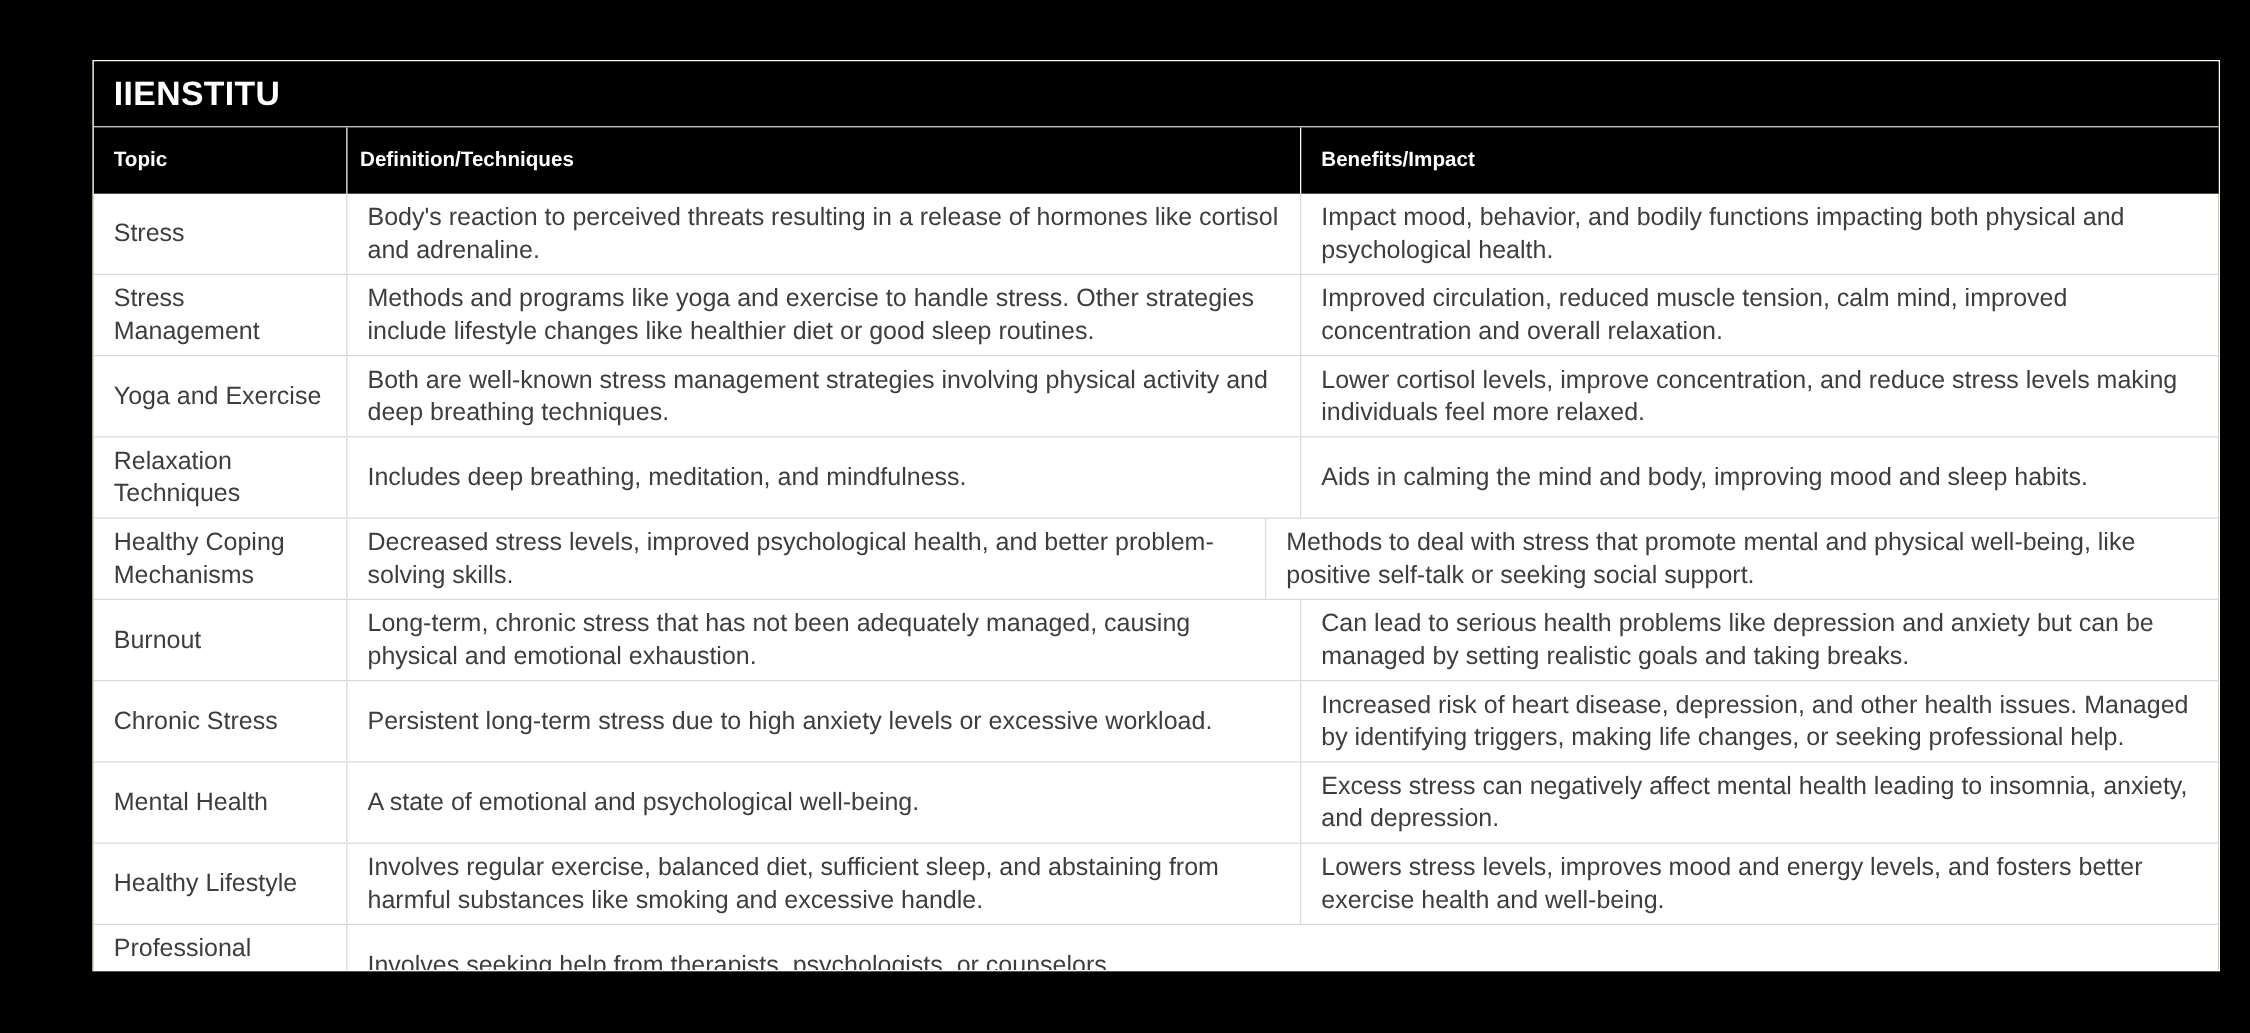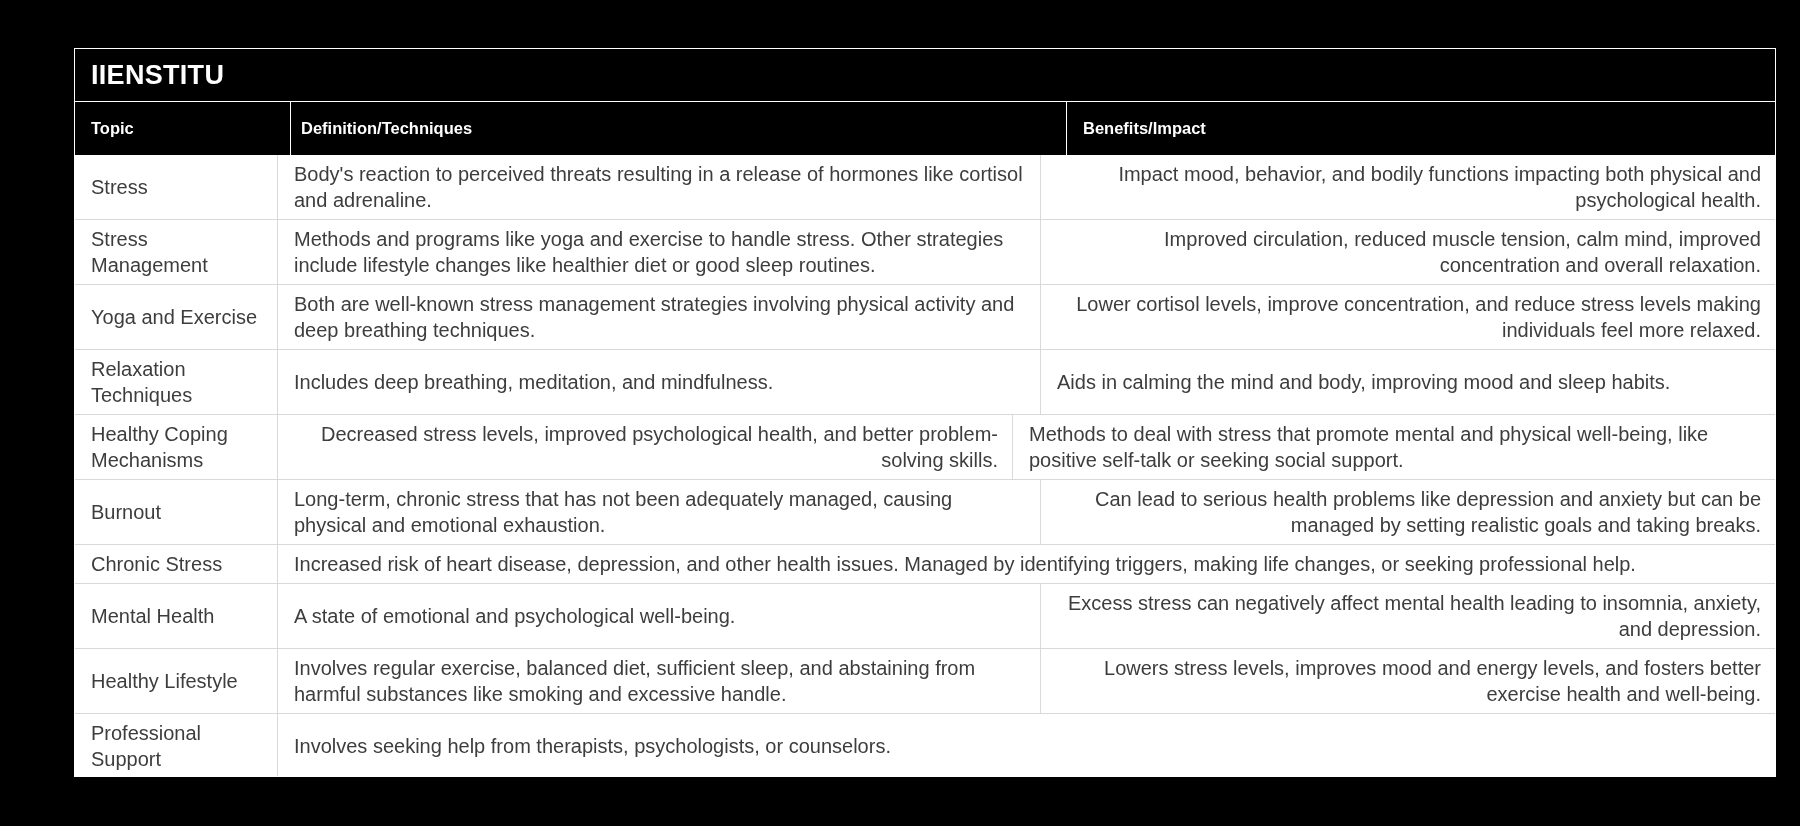--- a/index.html
+++ b/index.html
@@ -49,7 +49,6 @@
     display: flex;
     background: #000000;
     color: #ffffff;
-    gap: 13px;
   }
   .header-cell {
     box-sizing: border-box;

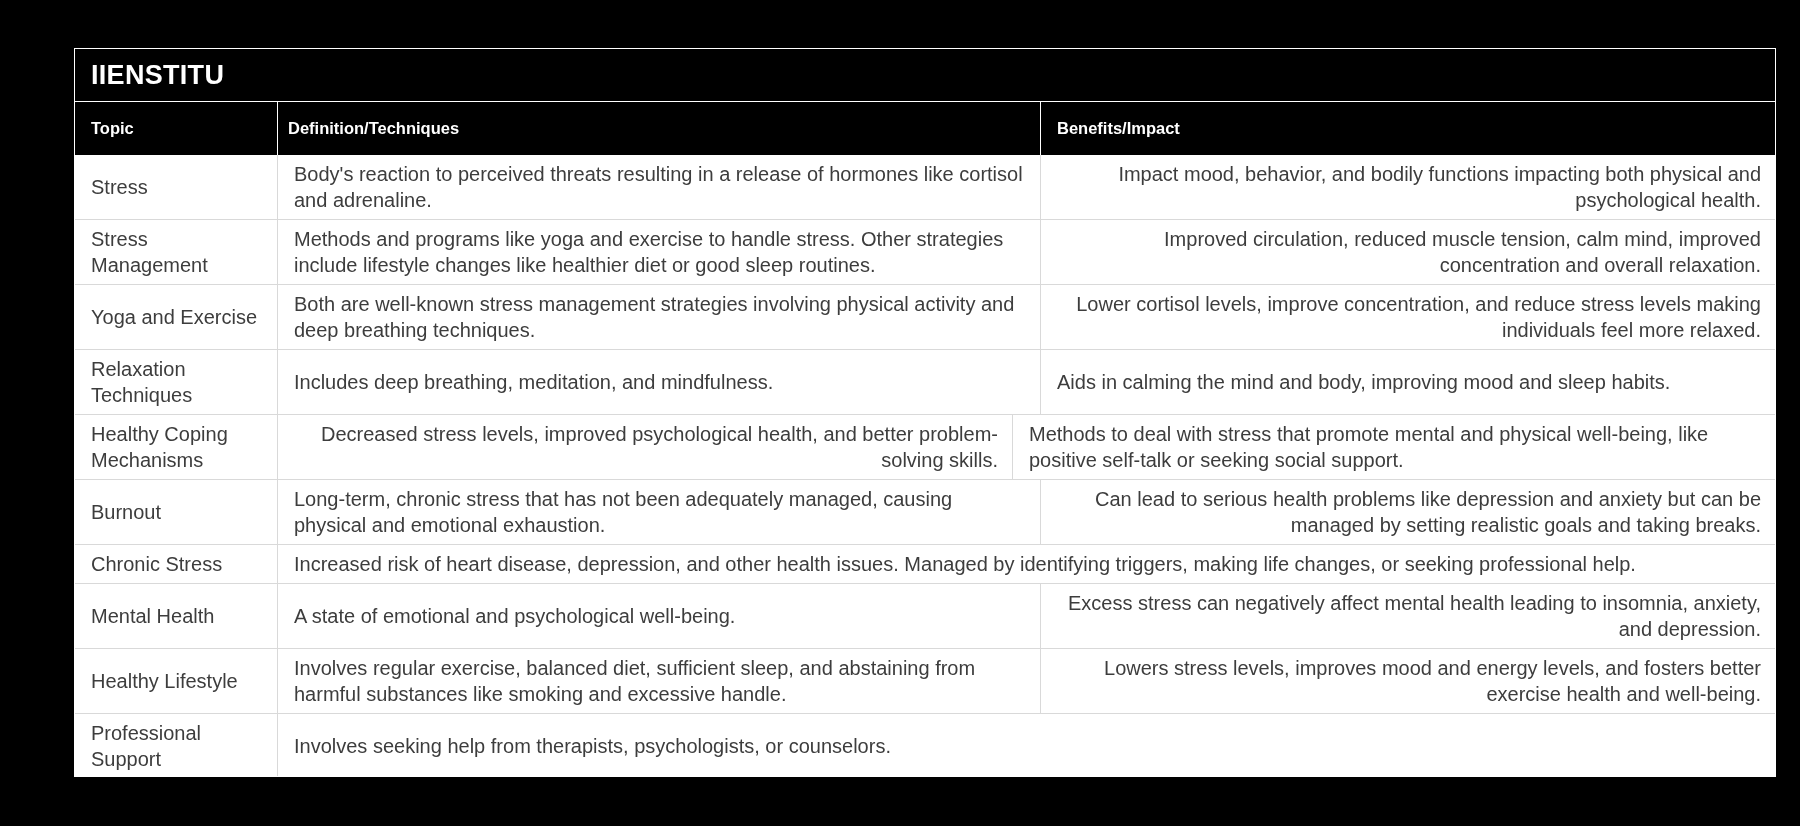--- a/index.html
+++ b/index.html
@@ -63,7 +63,7 @@
   }
   .col-topic   { width: 202px; flex: 0 0 202px; }
   .col-def     { width: 763px; flex: 0 0 763px; padding-left: 10px; }
-  .col-benefit { flex: 1 1 auto; text-align: right; }
+  .col-benefit { flex: 1 1 auto; }
   .table-body {
     flex: 1 1 auto;
     background: #ffffff;

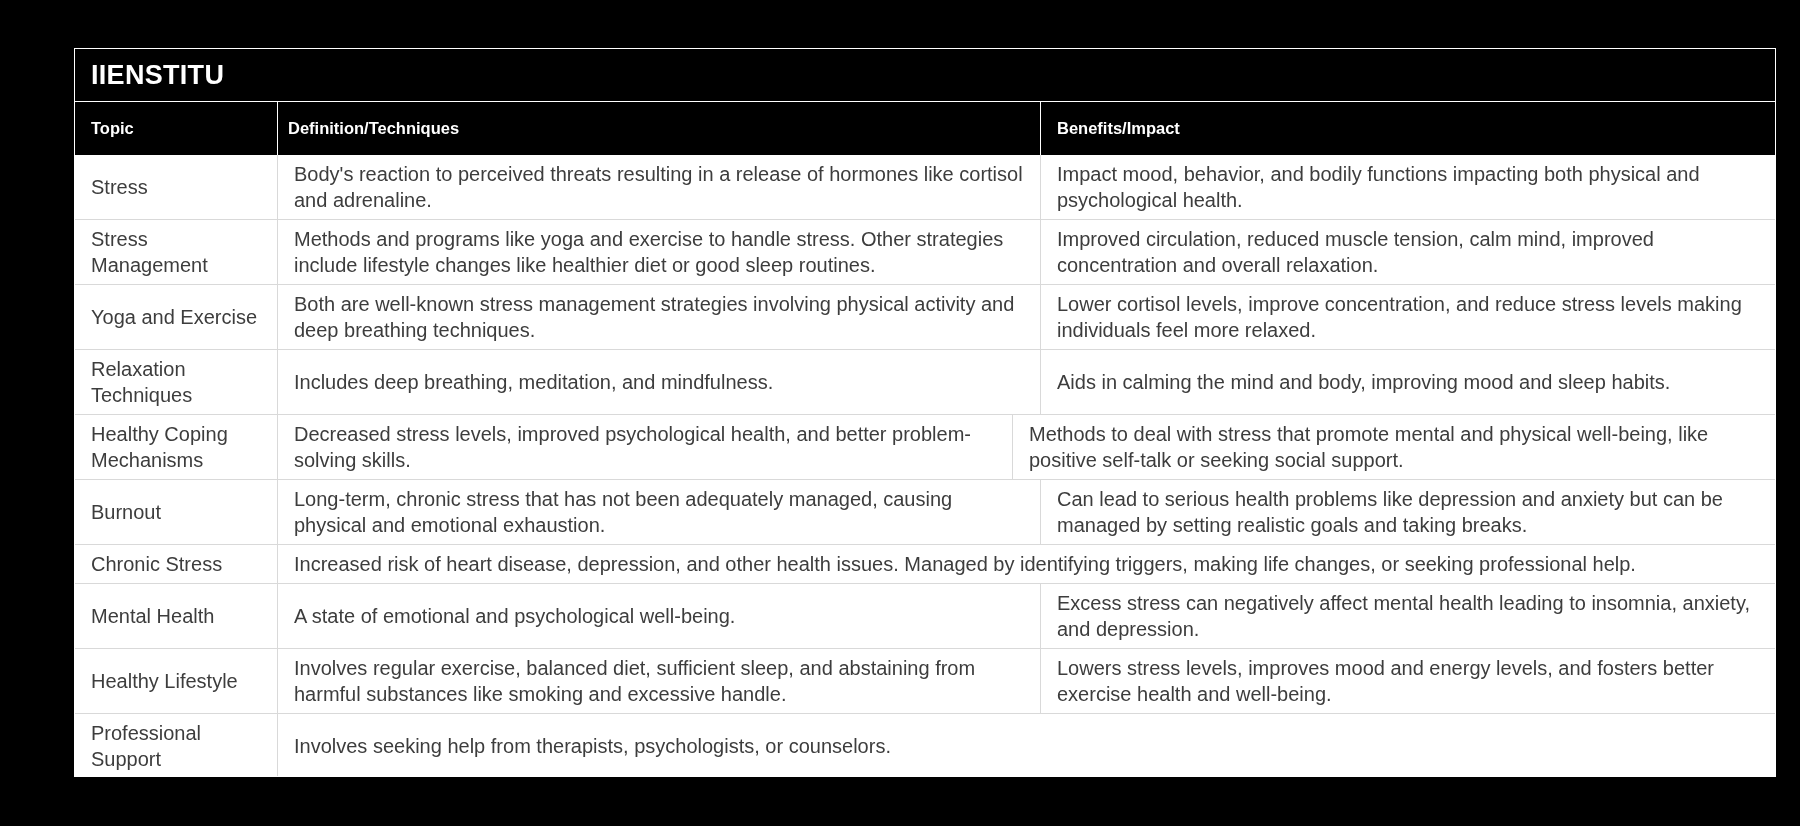--- a/index.html
+++ b/index.html
@@ -144,6 +144,7 @@
 
   <div class="trow">
     <div class="tcell col-topic">Chronic Stress</div>
+    <div class="tcell col-def">Persistent long-term stress due to high anxiety levels or excessive workload.</div>
     <div class="tcell col-benefit">Increased risk of heart disease, depression, and other health issues. Managed by identifying triggers, making life changes, or seeking professional help.</div>
   </div>
 

